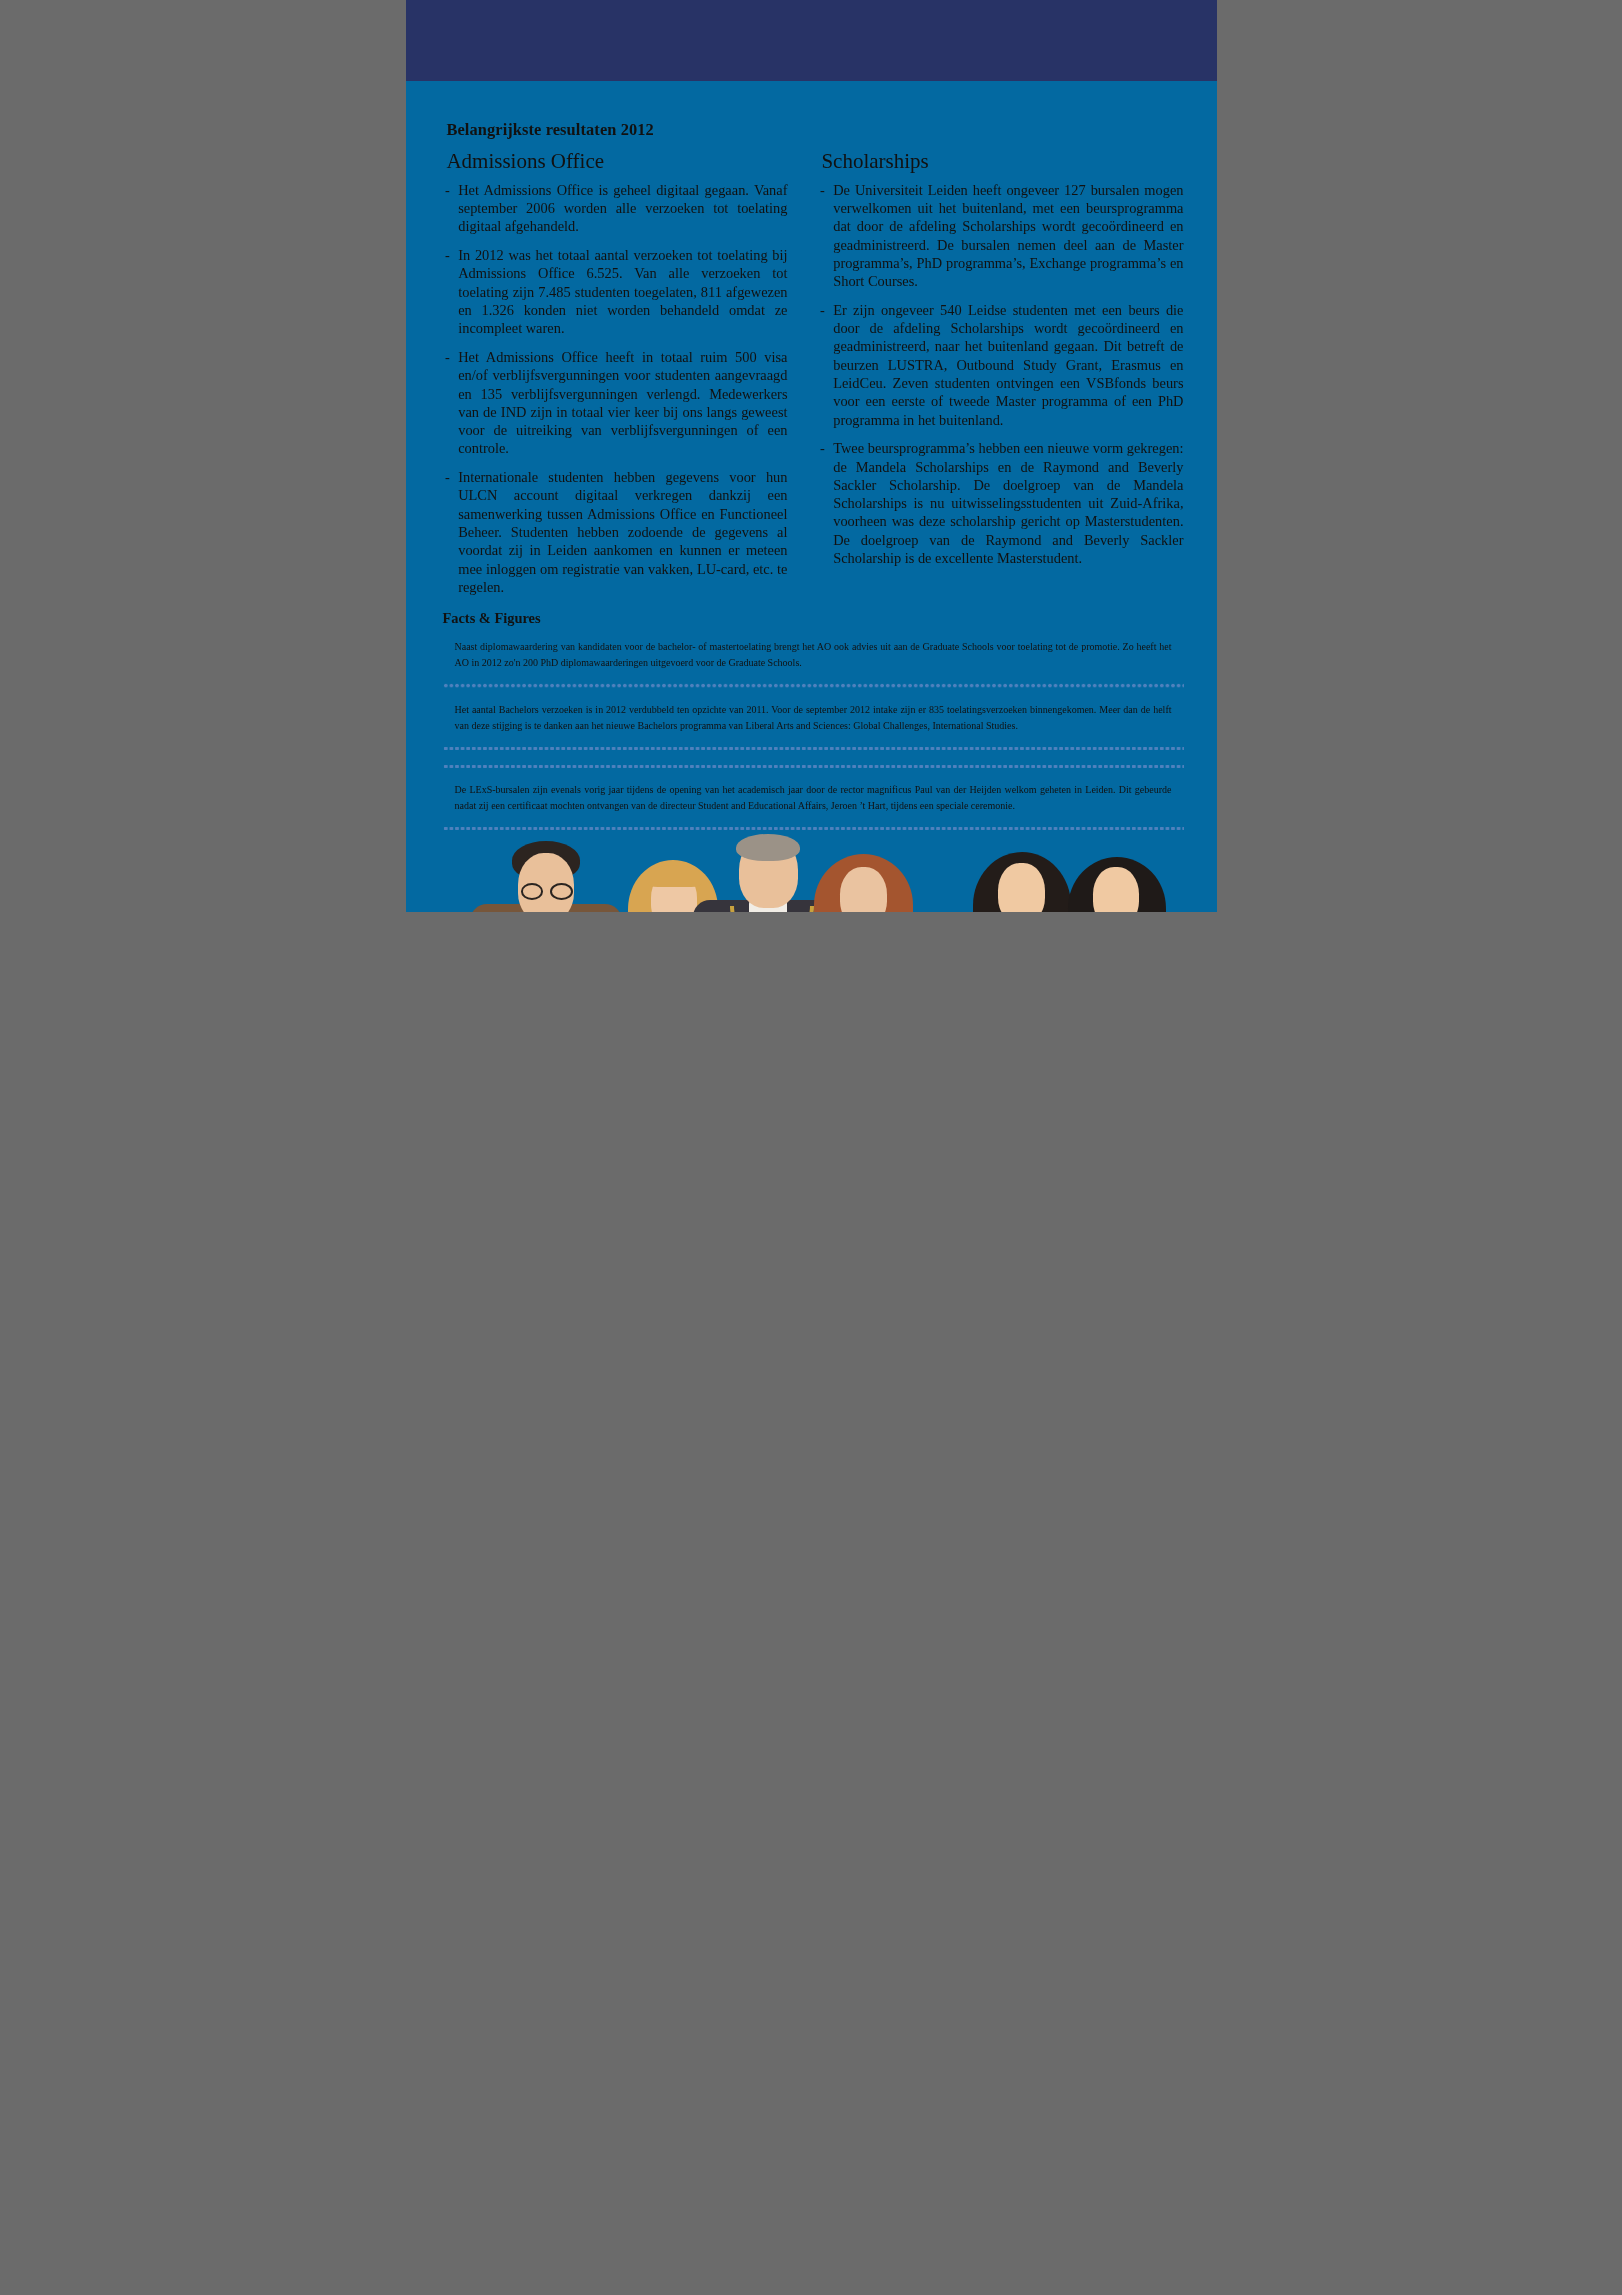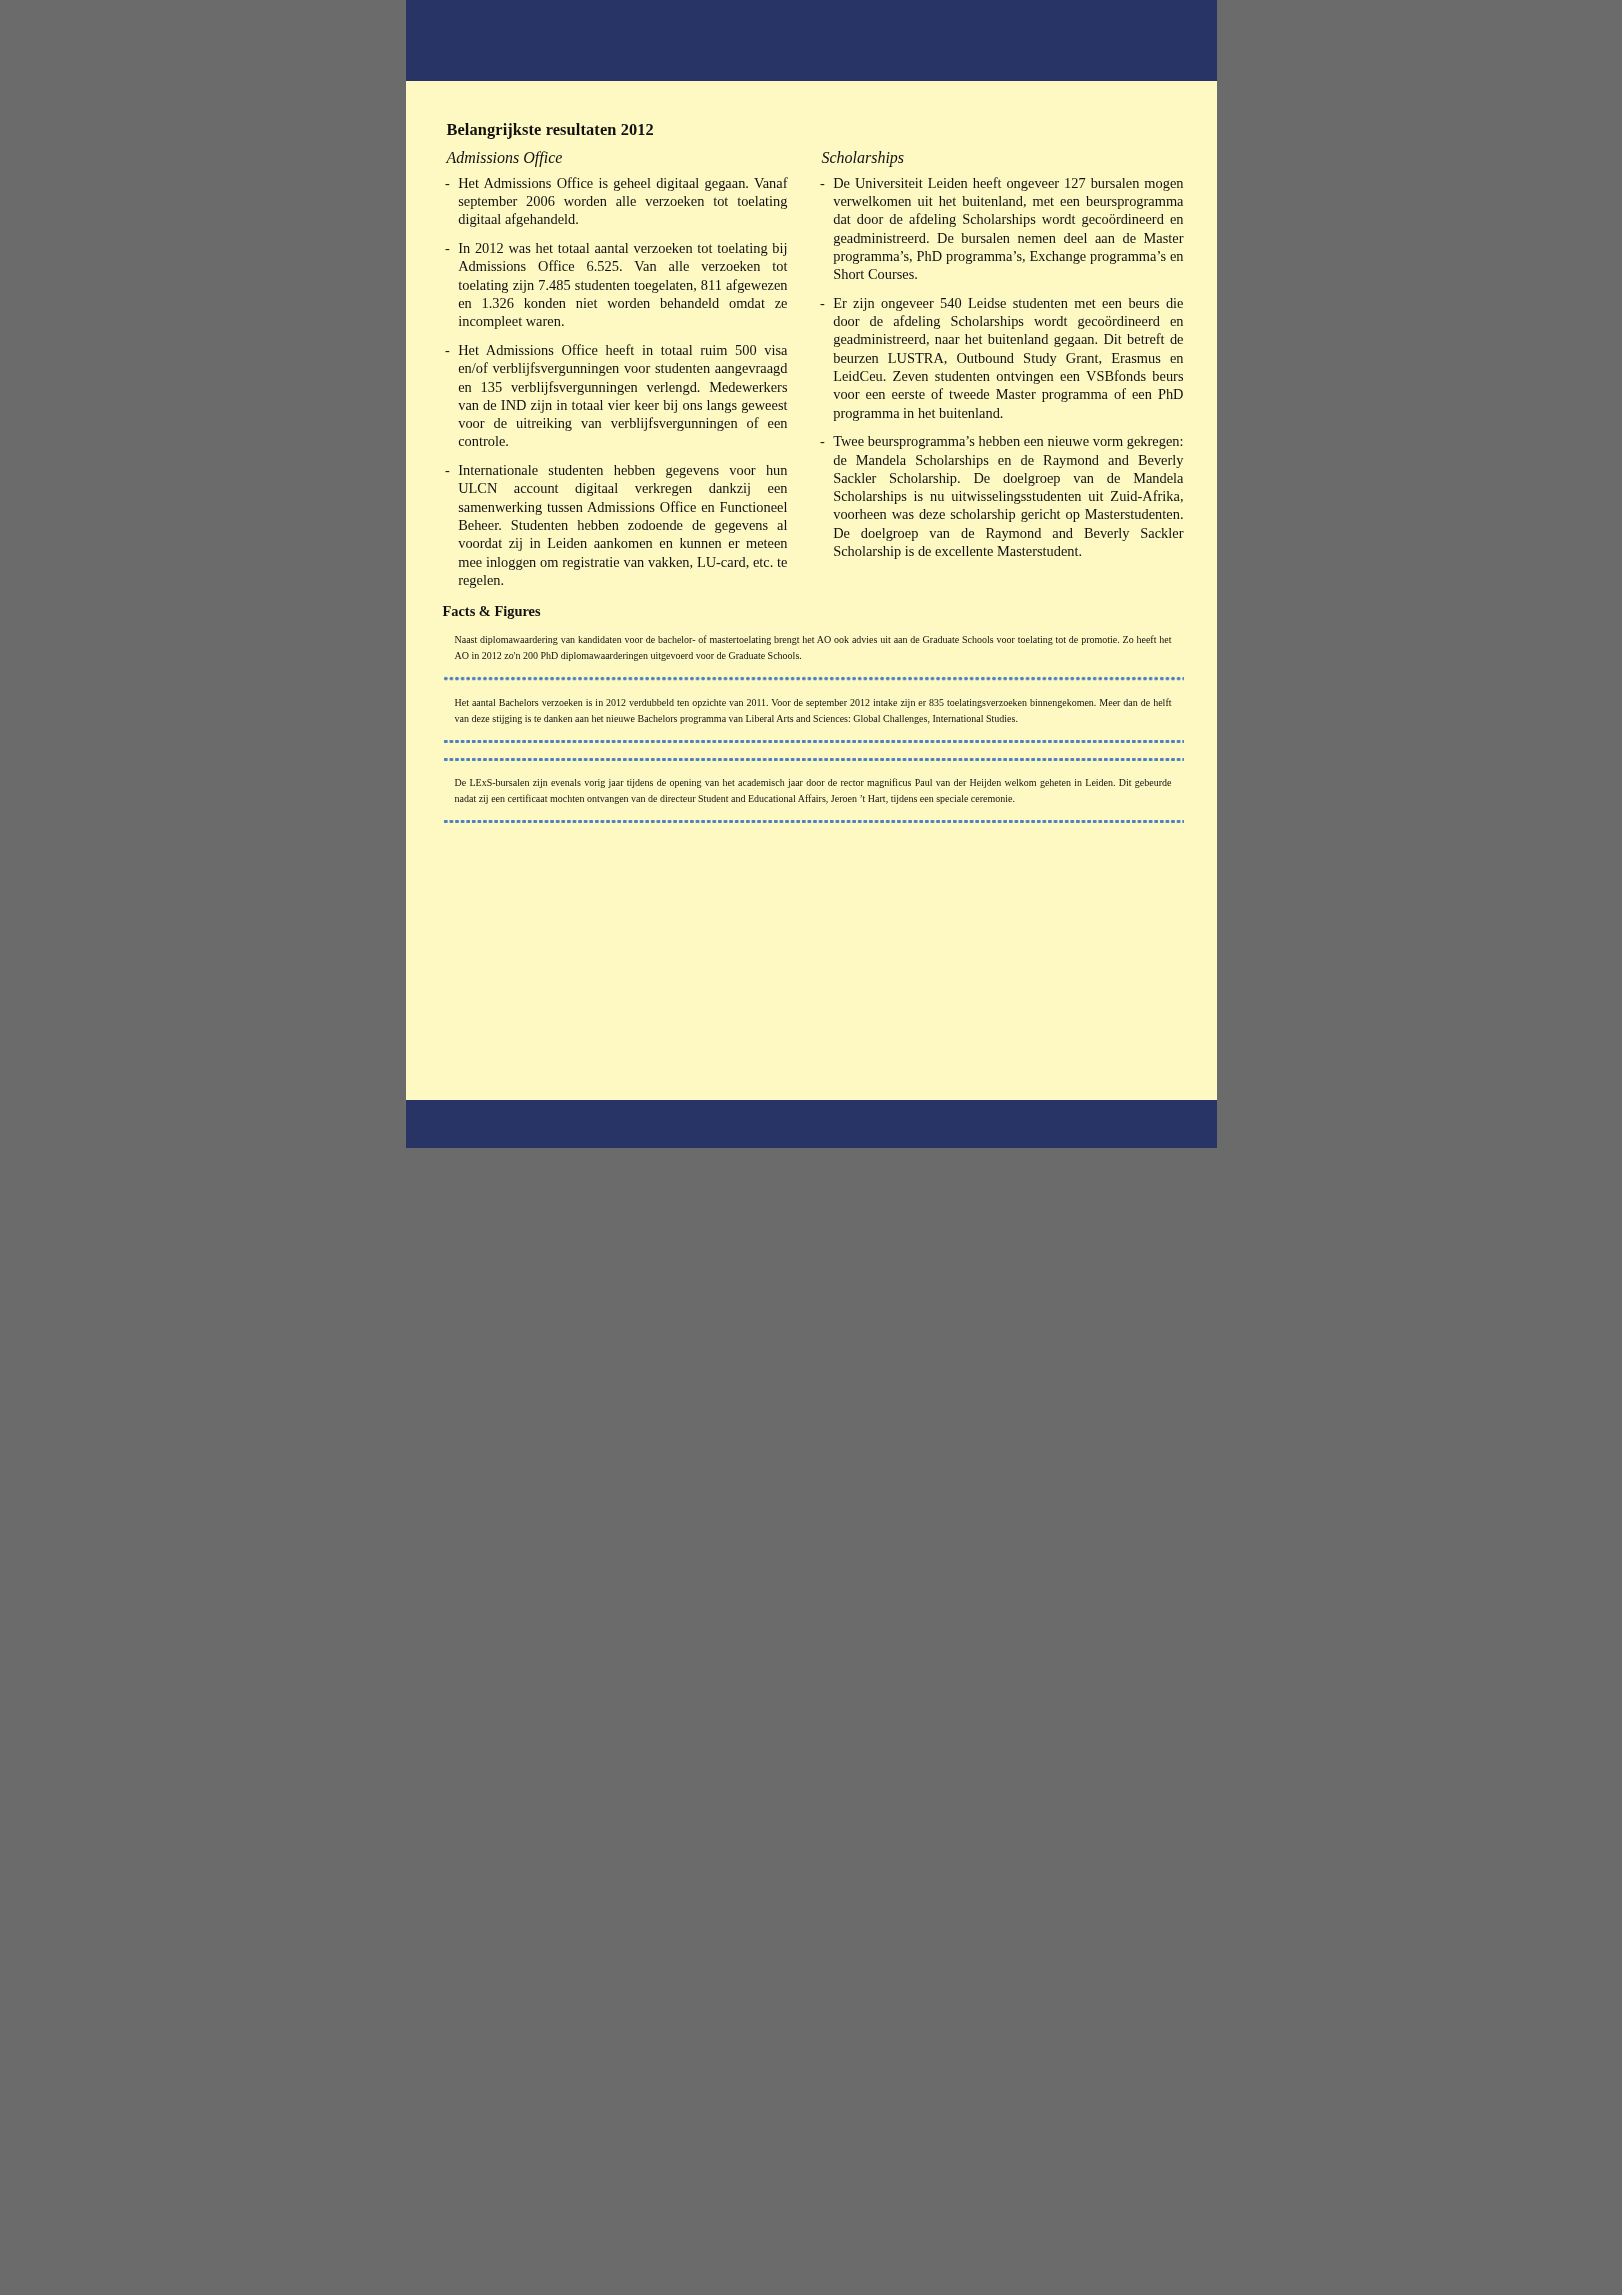--- a/index.html
+++ b/index.html
@@ -6,15 +6,14 @@
   .page{
     position:relative;
     width:811px;
-    height:1148px;
+    height:912px;
     margin:0 auto;
-    background:#fef9c3;
+    background:#0369a1;
     display:flex;
     flex-direction:column;
     overflow:hidden;
     font-family:"Liberation Serif","DejaVu Serif",serif;
     color:#111111;
-    align-items:flex-end;
   }
   .band{width:100%;flex:0 0 auto;background:#283366;}
   .band.top{height:81px;}

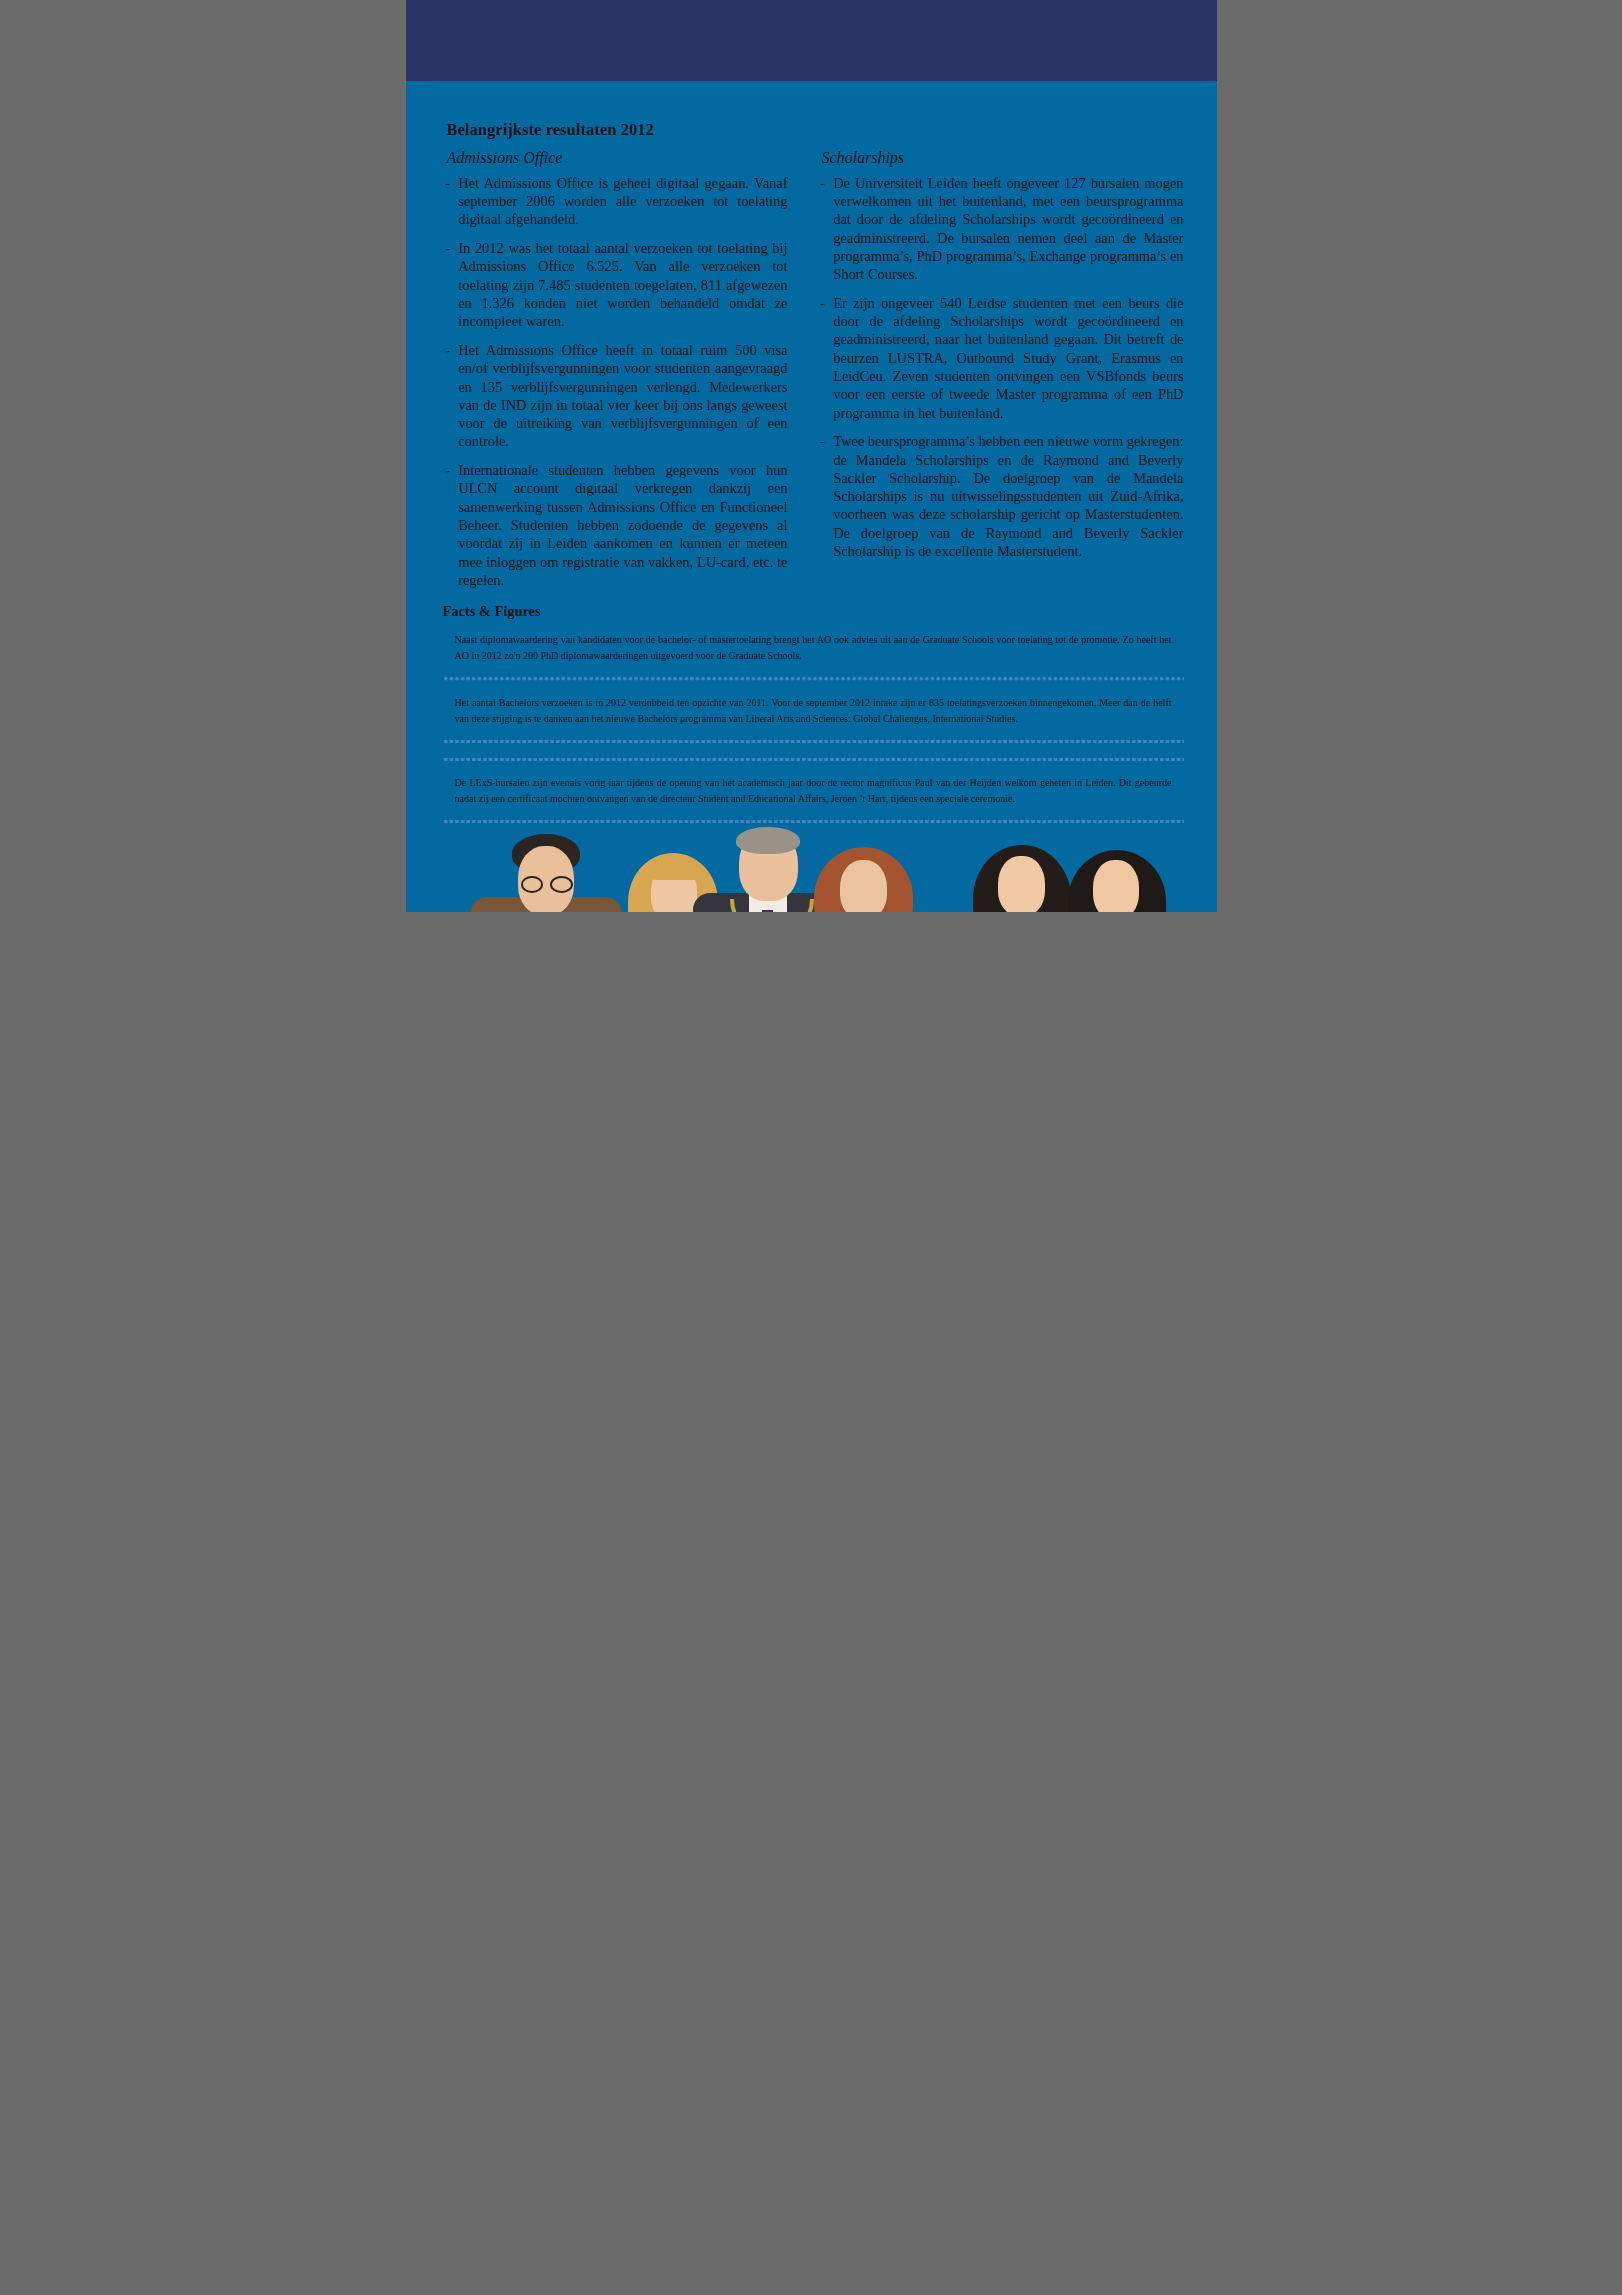--- a/index.html
+++ b/index.html
@@ -31,8 +31,7 @@
   .col.right{width:366px;}
   .col-heading{
     margin:0 0 6.5px 3.9px;
-    font-size:16px;
-    font-style:italic;
+    font-size:21px;
     font-weight:normal;
   }
   ul.dash-list{list-style:none;margin:0;padding:0;}

